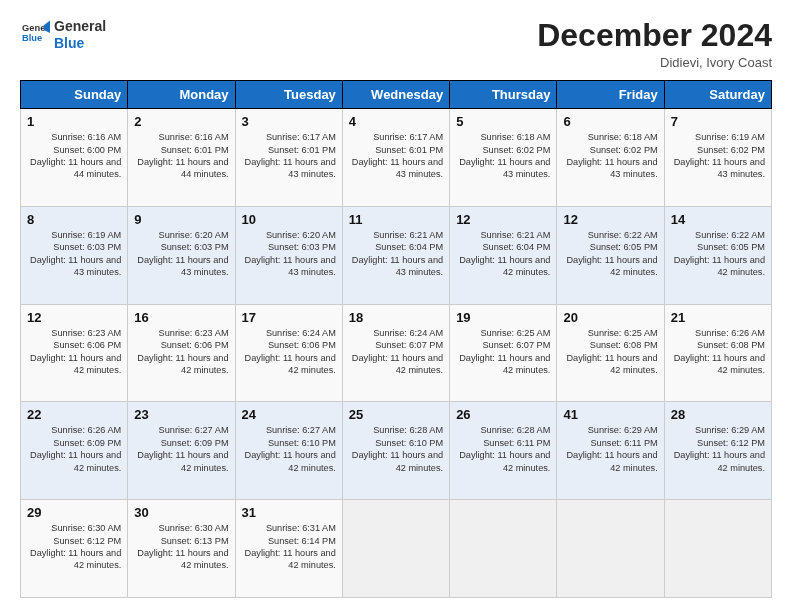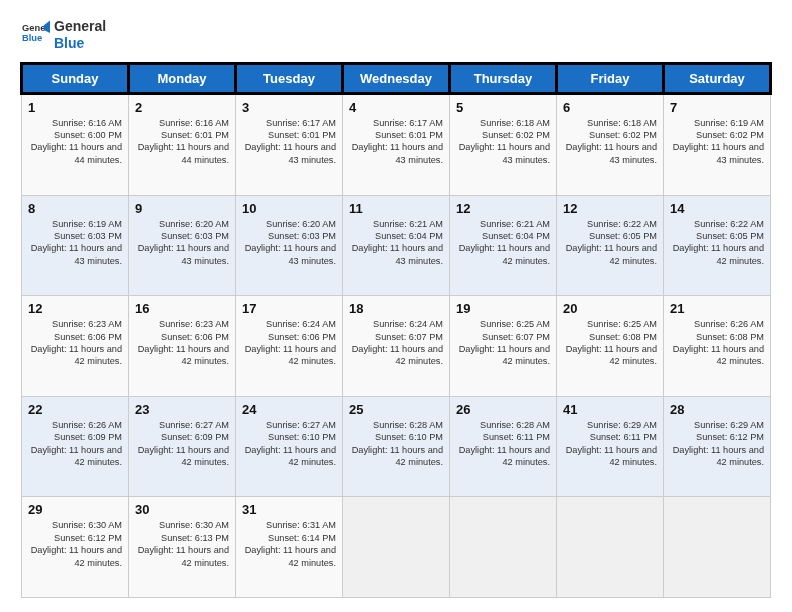--- a/index.html
+++ b/index.html
@@ -115,6 +115,10 @@
         <div style="font-size:14px;font-weight:bold;color:#1a6fc4;">Blue</div>
       </div>
     </div>
+    <div class="title-block">
+      <div class="month-title">December 2024</div>
+      <div class="location">Didievi, Ivory Coast</div>
+    </div>
   </div>
 
   <table class="calendar-table">

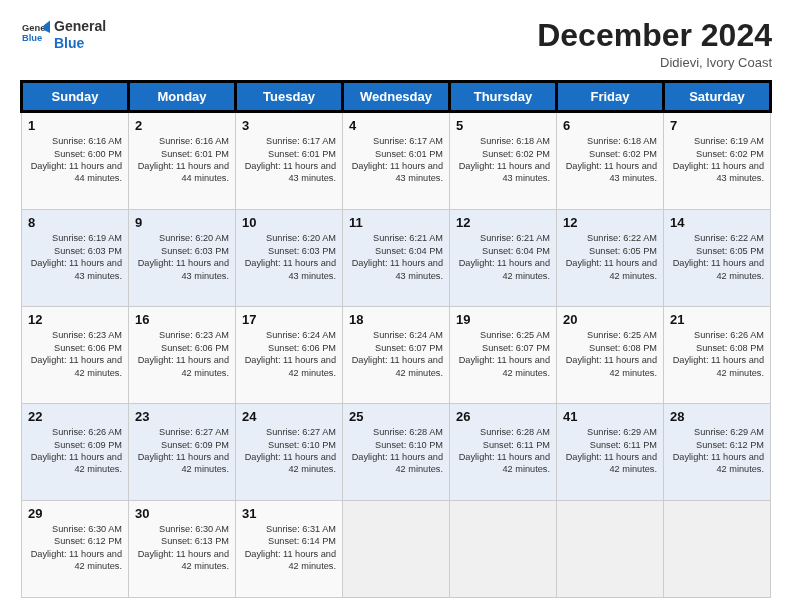--- a/index.html
+++ b/index.html
@@ -58,8 +58,8 @@
       font-size: 13px;
       font-weight: bold;
       padding: 6px 6px;
-      text-align: center;
-      border: 3px solid #000000;
+      text-align: right;
+      border: 1px solid #000000;
     }
     .calendar-table tbody tr {
       border: 1px solid #ccc;

